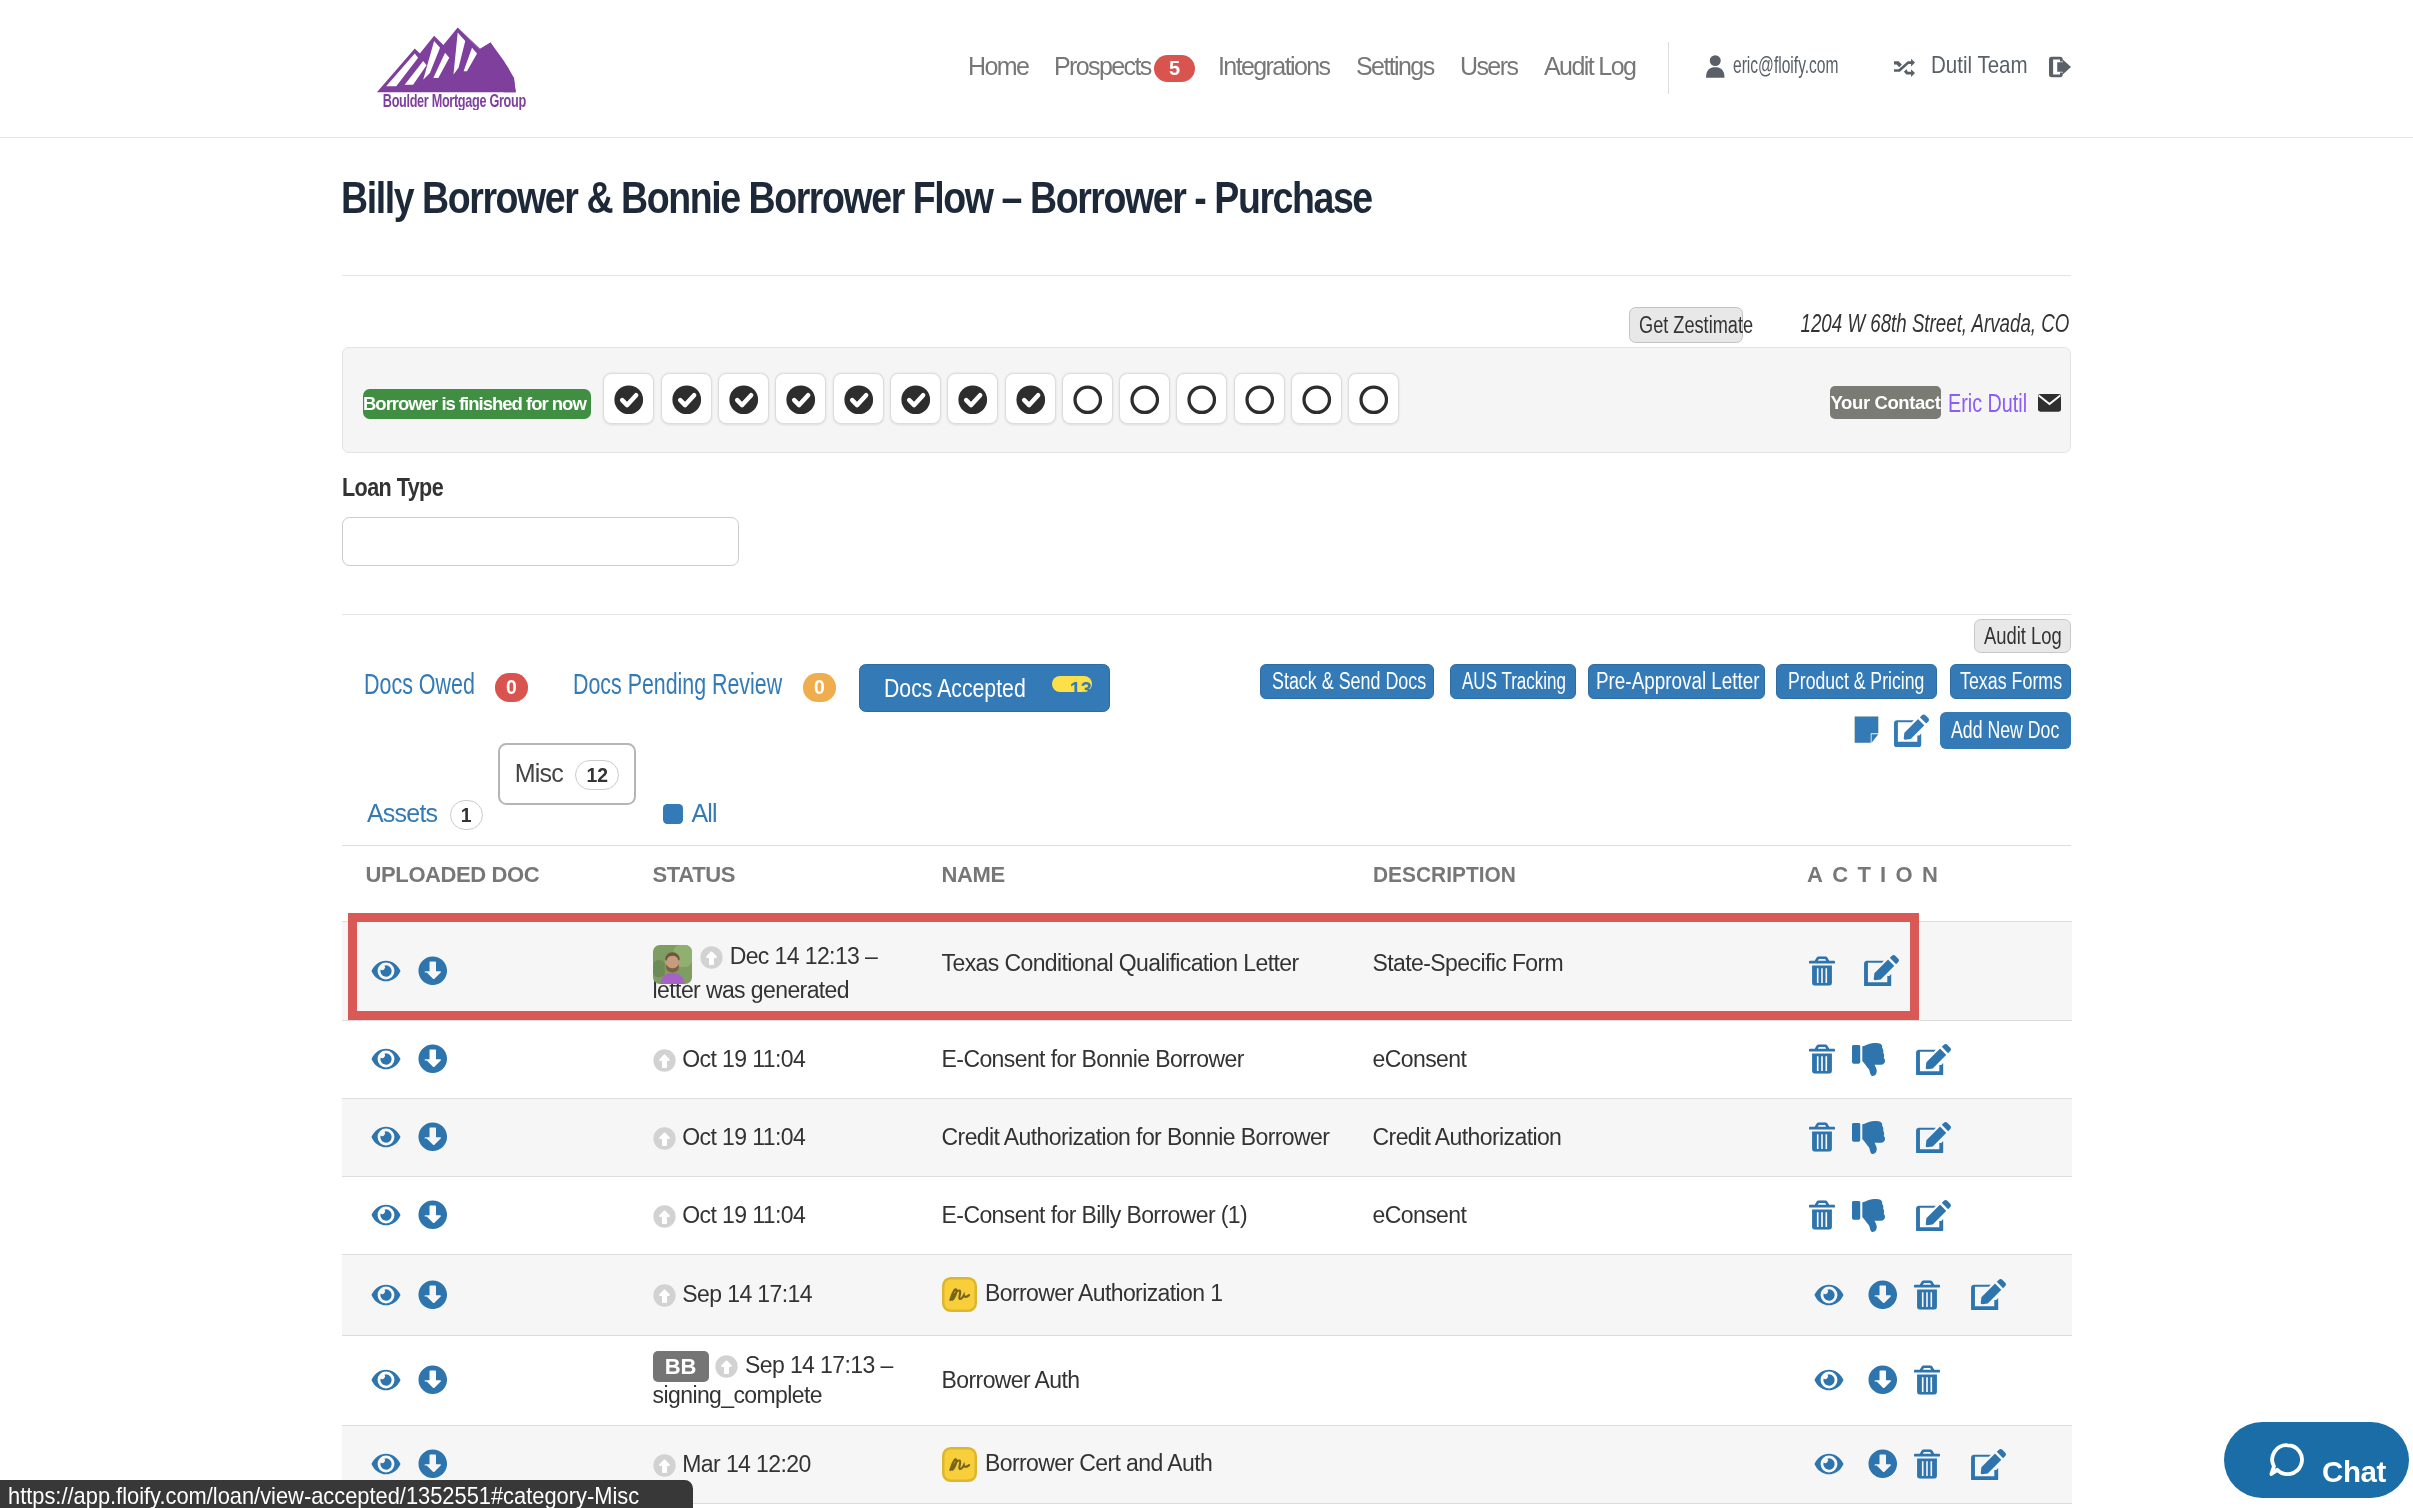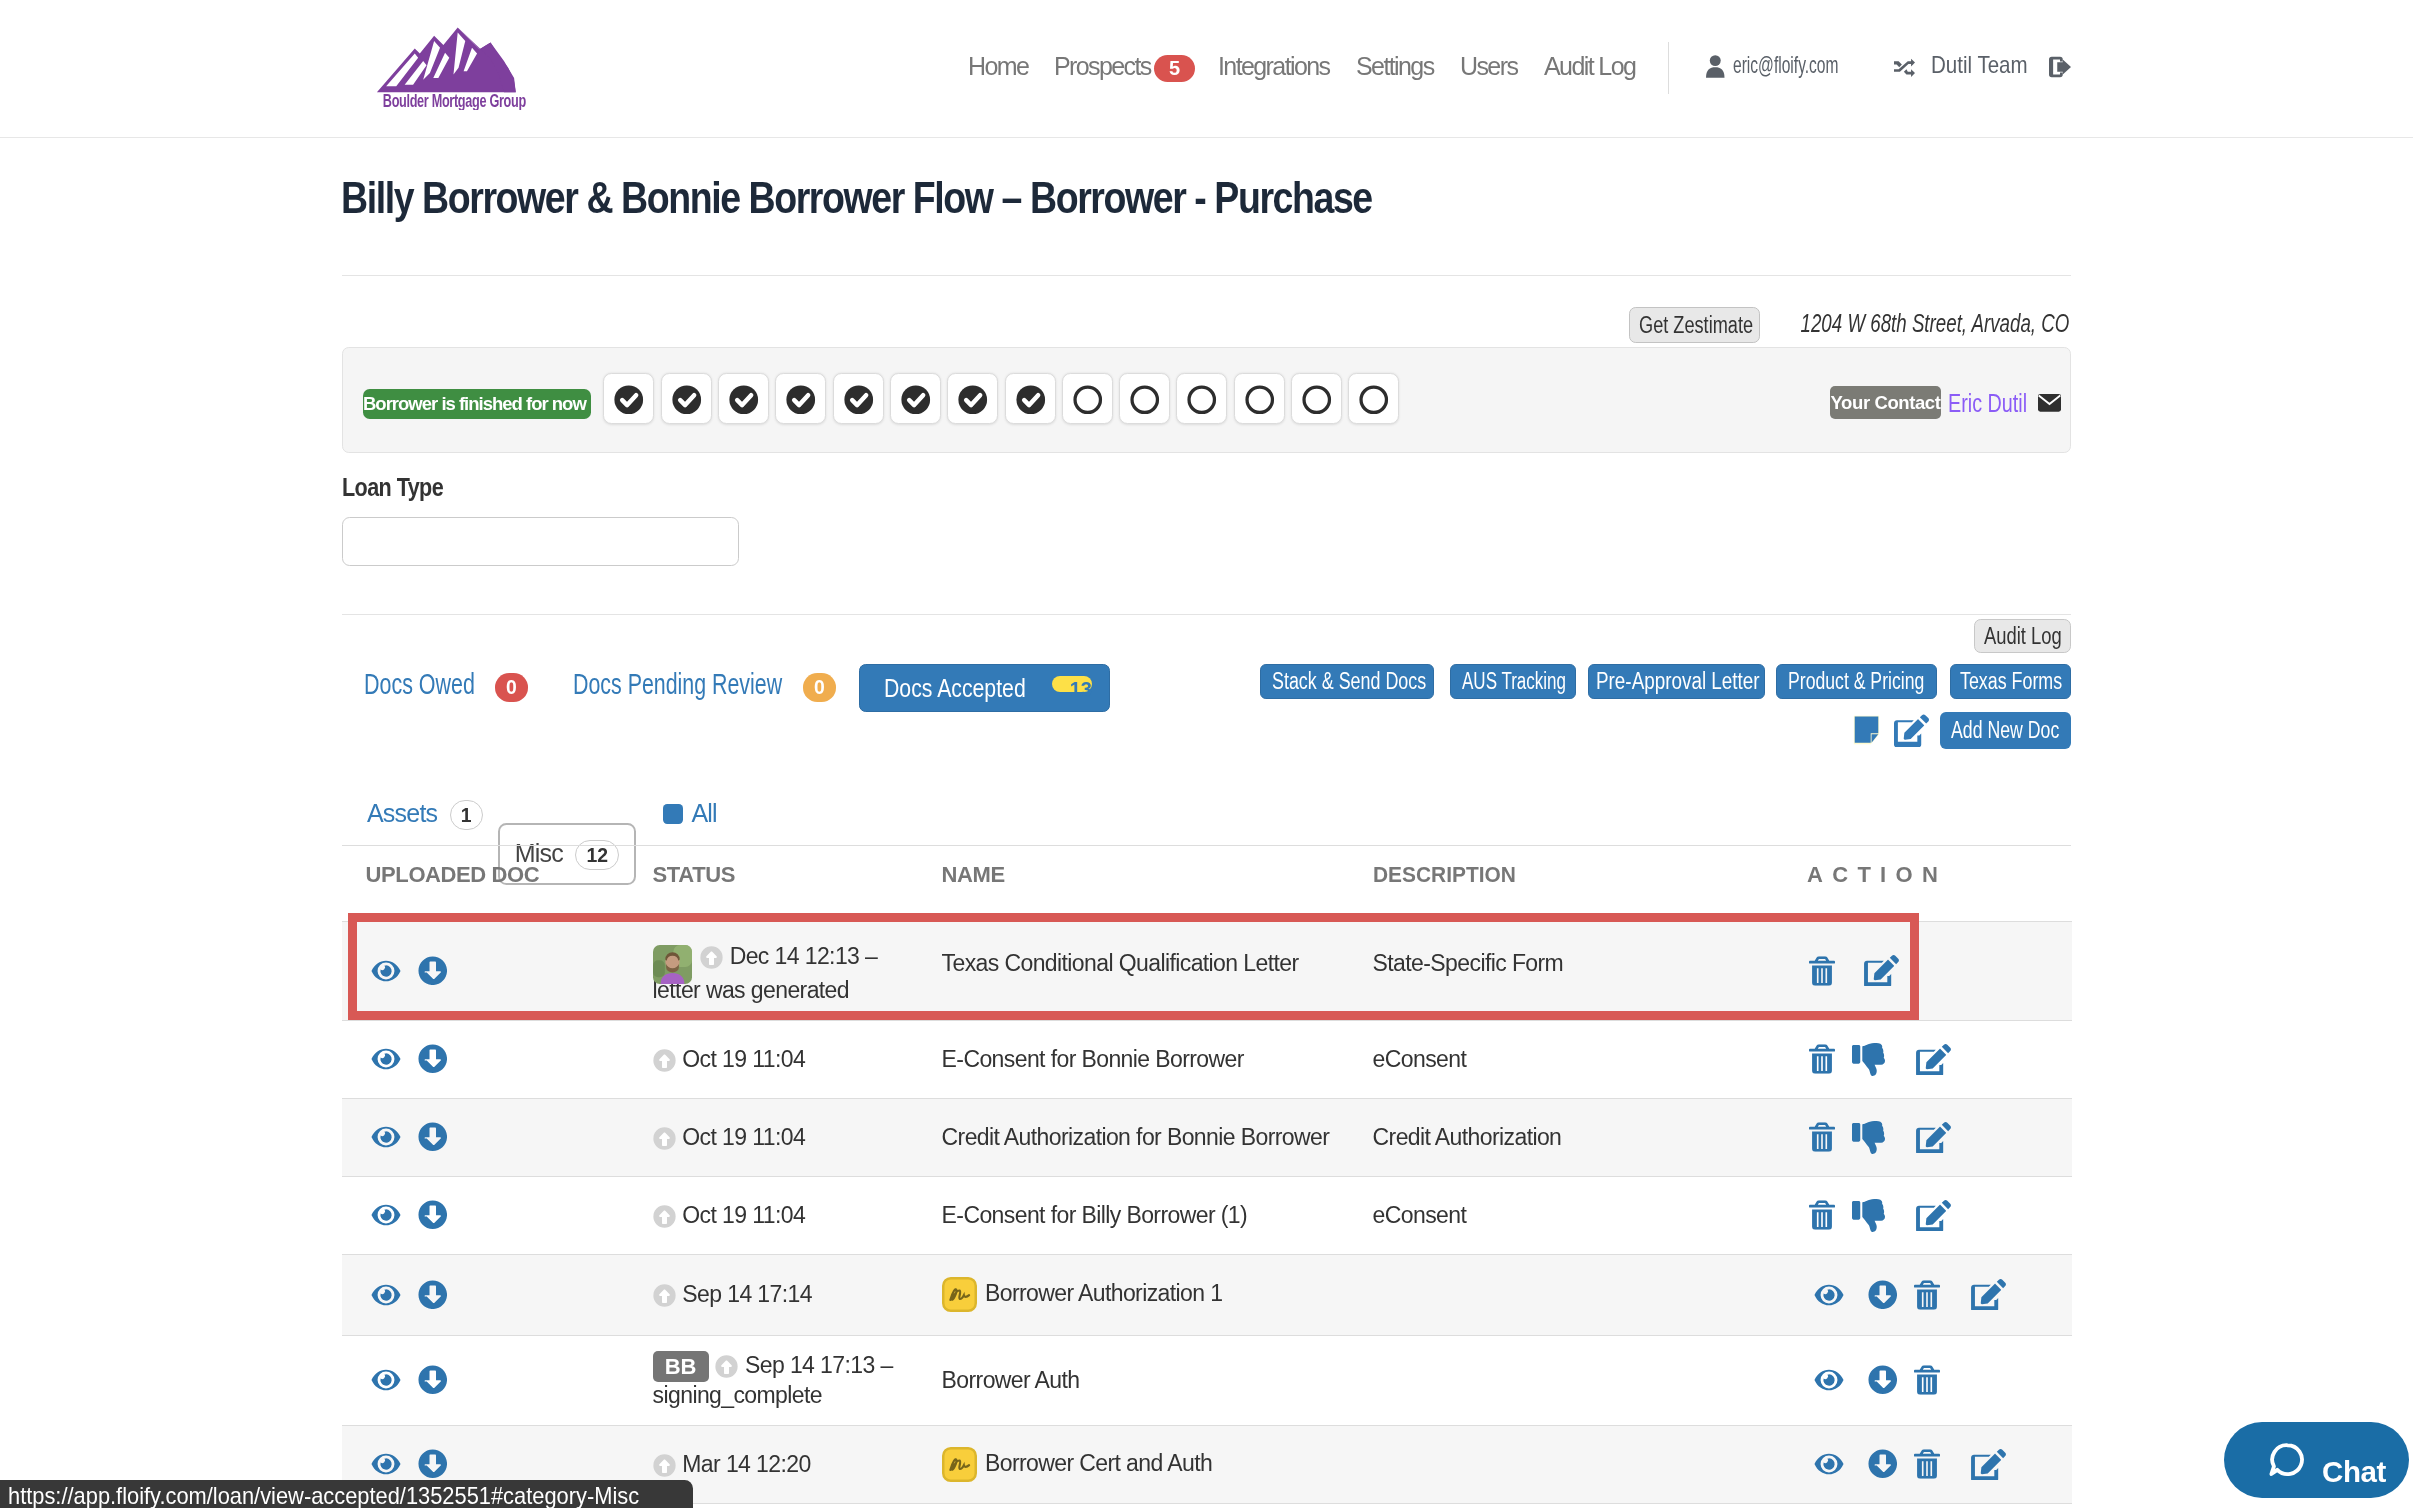--- a/index.html
+++ b/index.html
@@ -21,7 +21,7 @@
 .hr { position:absolute; left:342px; width:1729px; height:0.8px; background:#e4e4e4; }
 
 
-#zest { position:absolute; left:1629px; top:307px; width:131px; height:36px; background:#e8e8e8; border:0.8px solid #c3c3c3; border-radius:6.7px; font-size:23px; color:#333; text-align:left; line-height:35px; white-space:nowrap; letter-spacing:0; padding-left:9.3px; }
+#zest { position:absolute; left:1629px; top:307px; width:114px; height:36px; background:#e8e8e8; border:0.8px solid #c3c3c3; border-radius:6.7px; font-size:23px; color:#333; text-align:left; line-height:35px; white-space:nowrap; letter-spacing:0; padding-left:9.3px; }
 #addr { position:absolute; right:344px; top:308px; font-style:italic; font-size:26px; color:#333; letter-spacing:0; white-space:nowrap; transform:scaleX(0.72); transform-origin:right center; }
 
 

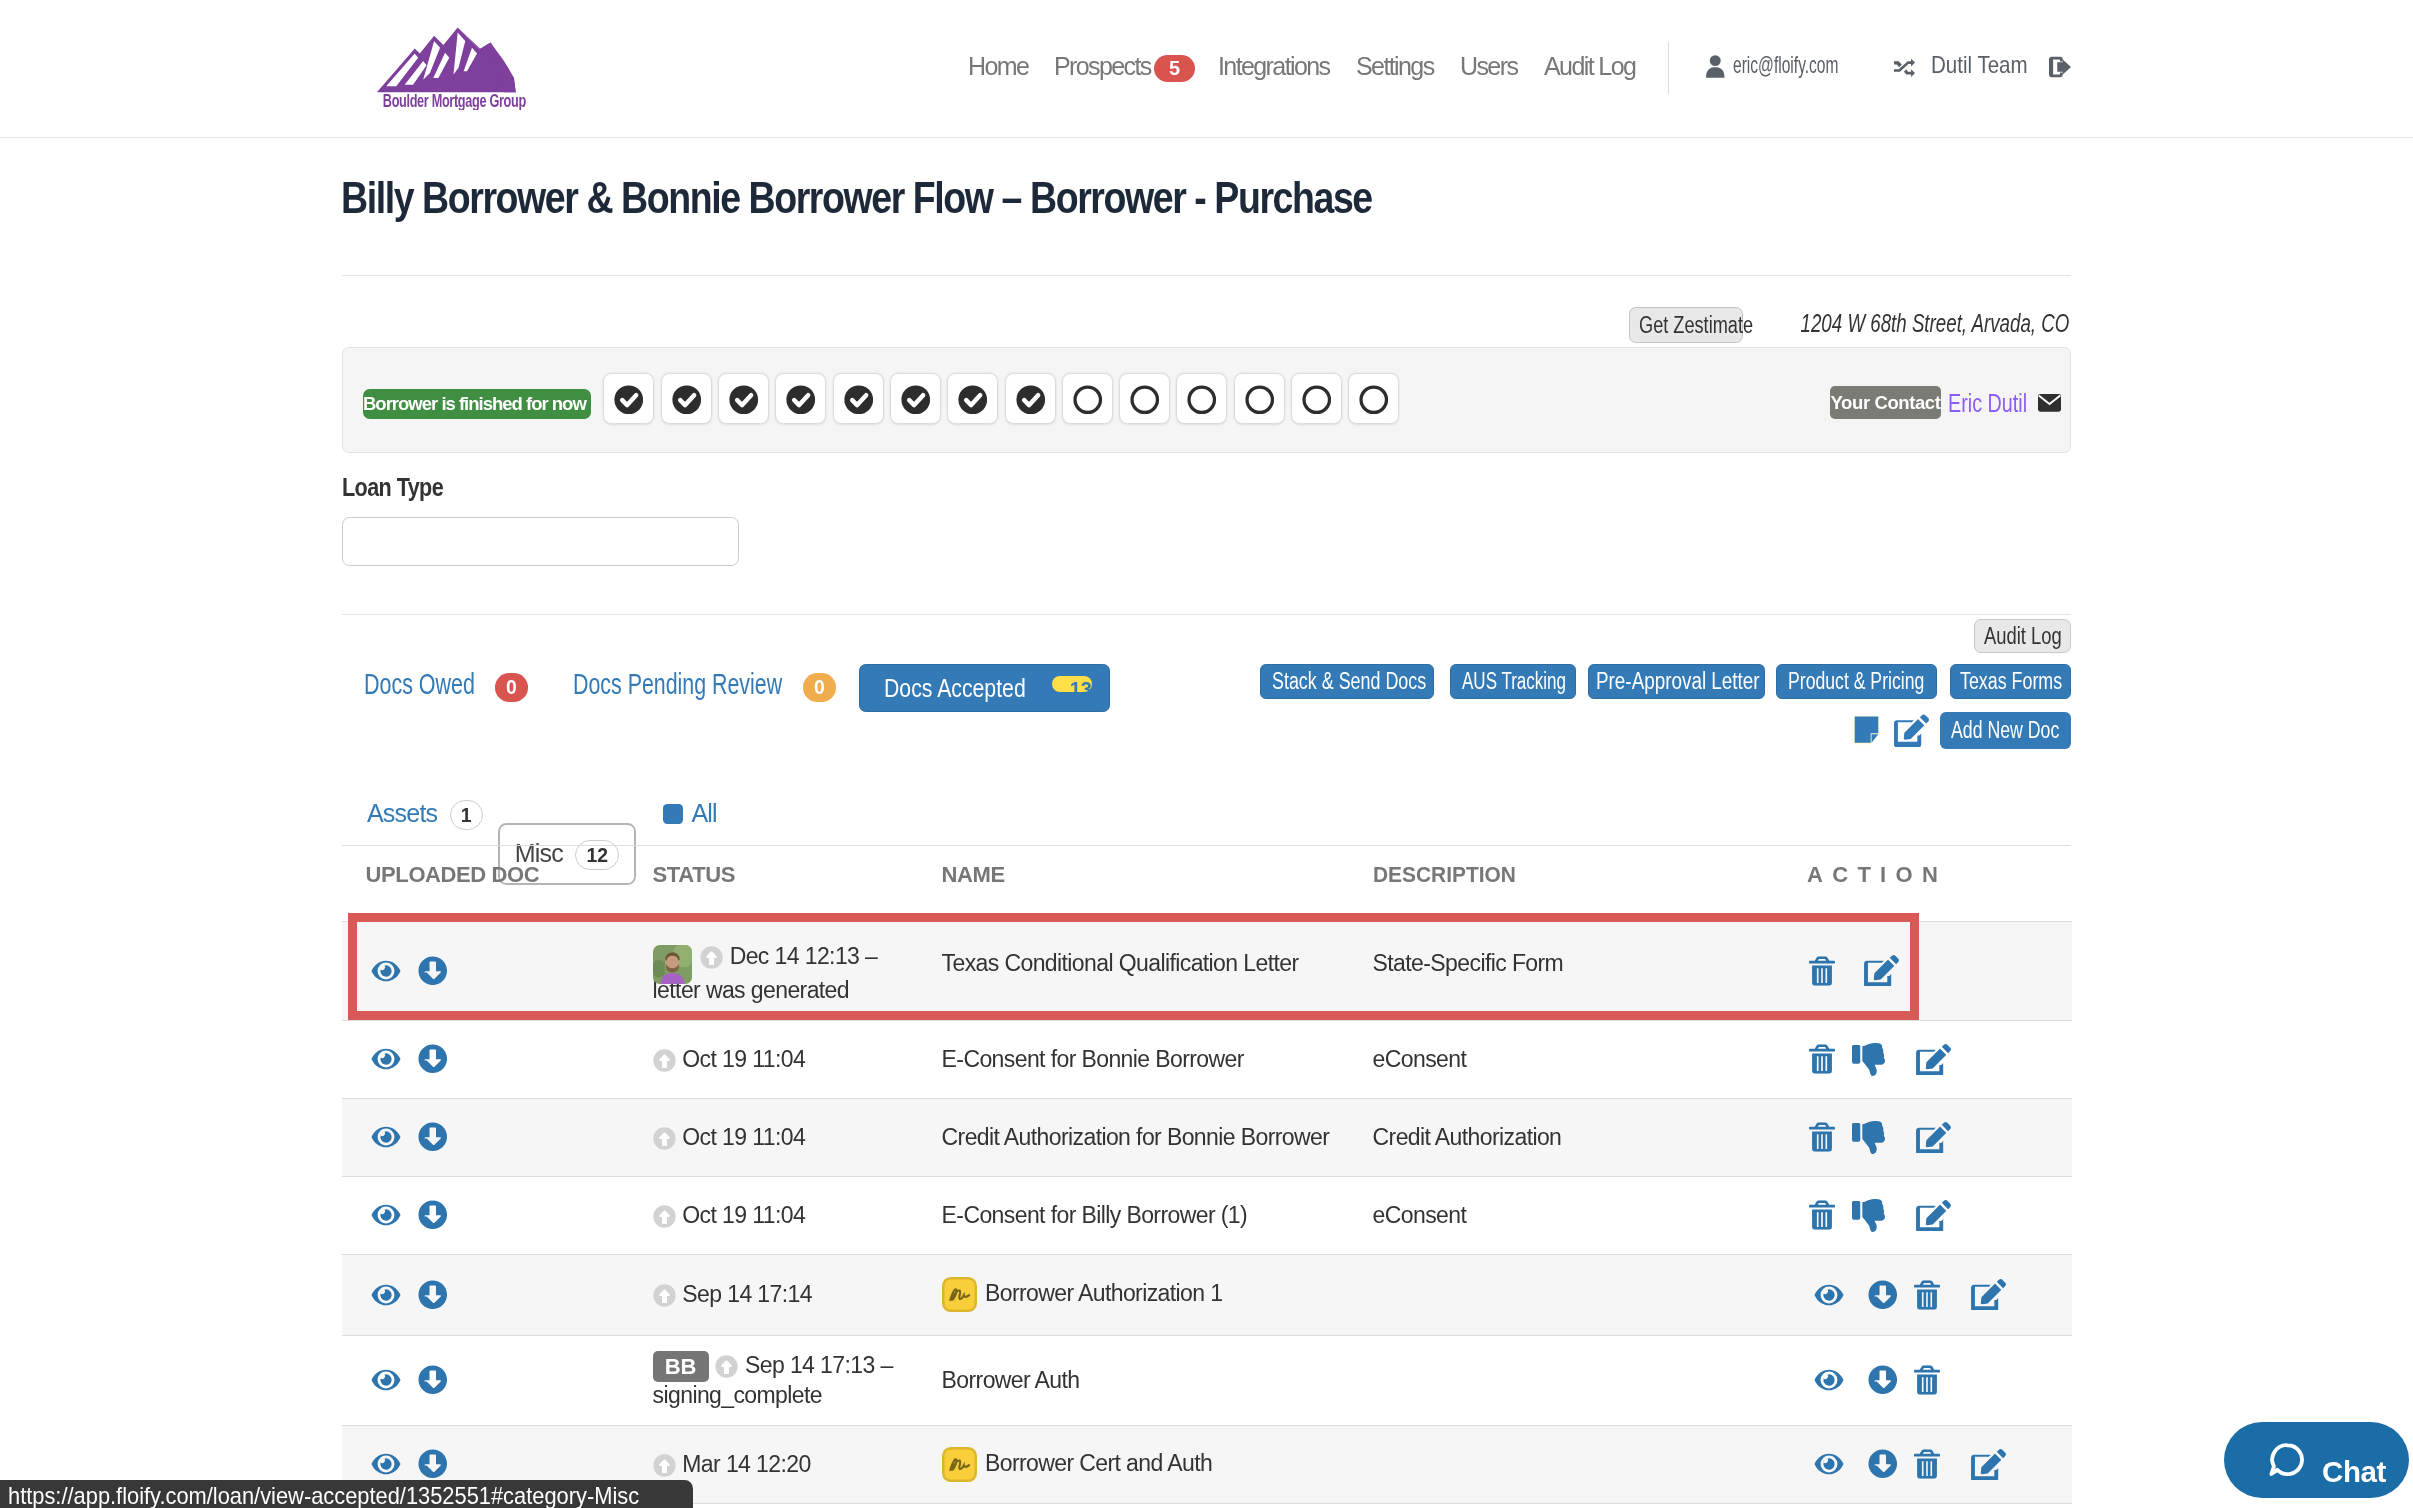--- a/index.html
+++ b/index.html
@@ -50,7 +50,7 @@
 #tabline { position:absolute; left:342px; top:845px; width:1729px; height:0.8px; background:#ddd; }
 #tab-assets { position:absolute; left:367px; top:799px; font-size:25px; color:#337ab7; letter-spacing:-0.8px; }
 .tabpill { display:inline-block; border:0.8px solid #ccc; background:#fff; color:#333; font-weight:bold; font-size:19.4px; letter-spacing:0; border-radius:15px; text-align:center; }
-#misctab { position:absolute; left:498px; top:823px; width:138px; height:62px; background:#fff; border:2.5px solid #b5b5b5; border-radius:8.4px; text-align:center; font-size:25px; color:#444; letter-spacing:-0.8px; line-height:56px; }
+#misctab { position:absolute; left:498px; top:743px; width:138px; height:62px; background:#fff; border:2.5px solid #b5b5b5; border-radius:8.4px; text-align:center; font-size:25px; color:#444; letter-spacing:-0.8px; line-height:56px; }
 #alltab { position:absolute; left:663px; top:799px; font-size:25px; color:#337ab7; letter-spacing:-0.8px; }
 #allcheck { display:inline-block; width:20px; height:20px; background:#337ab7; border-radius:4.2px; vertical-align:-1.7px; margin-right:8.4px; }
 

